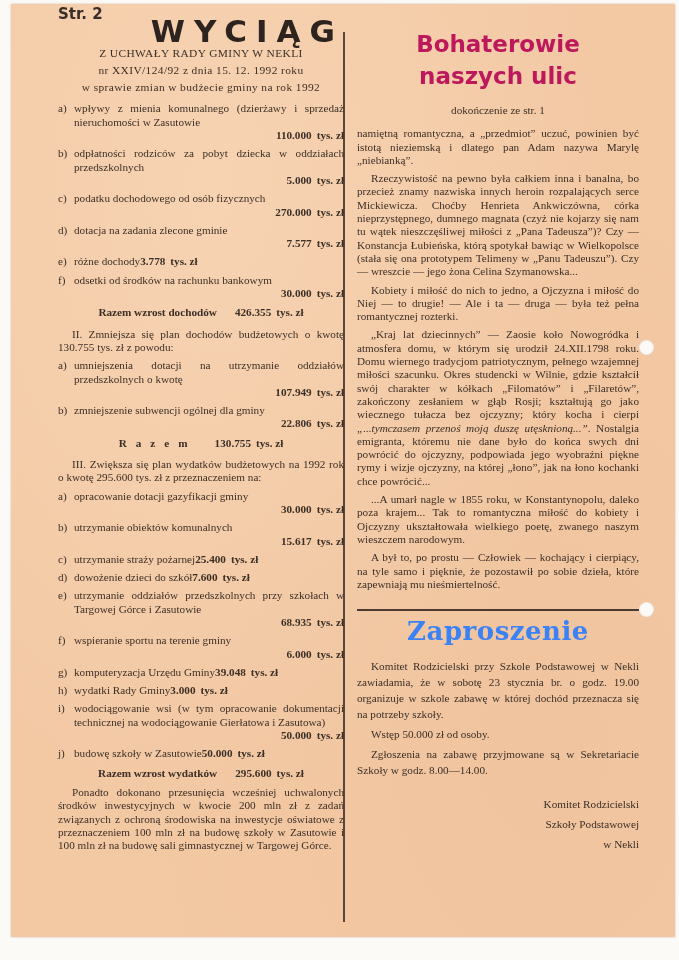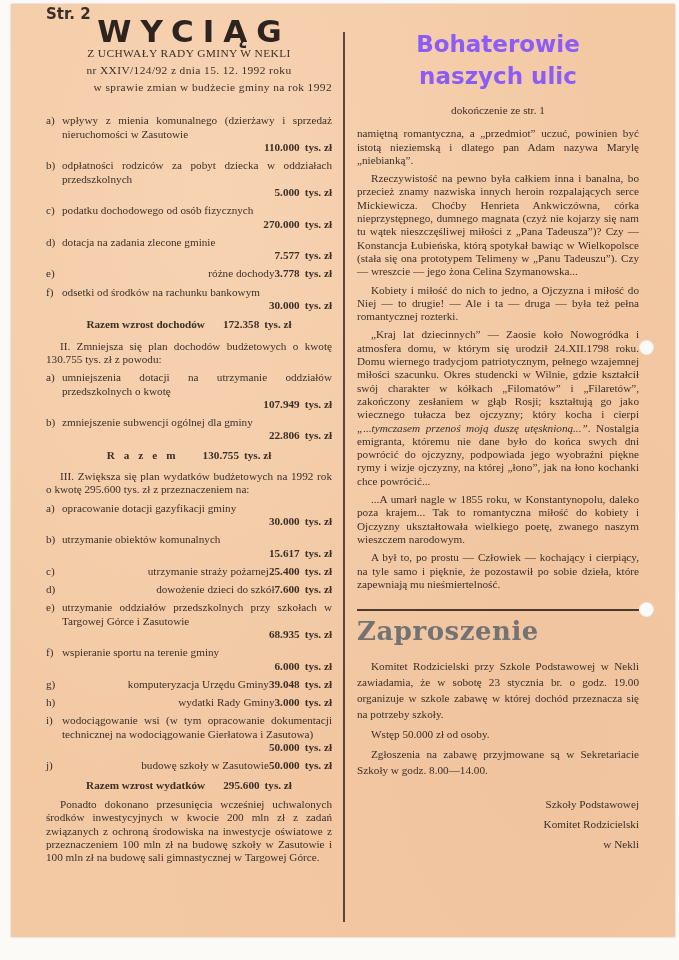--- a/index.html
+++ b/index.html
@@ -13,7 +13,7 @@
   .hole{position:absolute;width:15px;height:15px;border-radius:50%;background:#fbfaf7;
         box-shadow:inset 0 0 2px rgba(0,0,0,.15);}
   .col-rule{position:absolute;left:343px;top:32px;width:1.5px;height:890px;background:#5b463a;}
-  .left{position:absolute;left:46px;top:8px;width:286px;font-size:11.2px;line-height:13.3px;}
+  .left{position:absolute;left:58px;top:8px;width:286px;font-size:11.2px;line-height:13.3px;}
   .right{position:absolute;left:357px;top:28px;width:282px;font-size:11.2px;line-height:13.3px;}
   .pageno{font-family:"DejaVu Sans",sans-serif;font-size:15px;font-weight:bold;color:#3a2e28;margin:0 0 2px 0;}
   .wyciag{font-family:"DejaVu Sans",sans-serif;font-weight:bold;font-size:31px;letter-spacing:9px;text-align:center;margin:4px 0 8px 10px;color:#2e241f;}

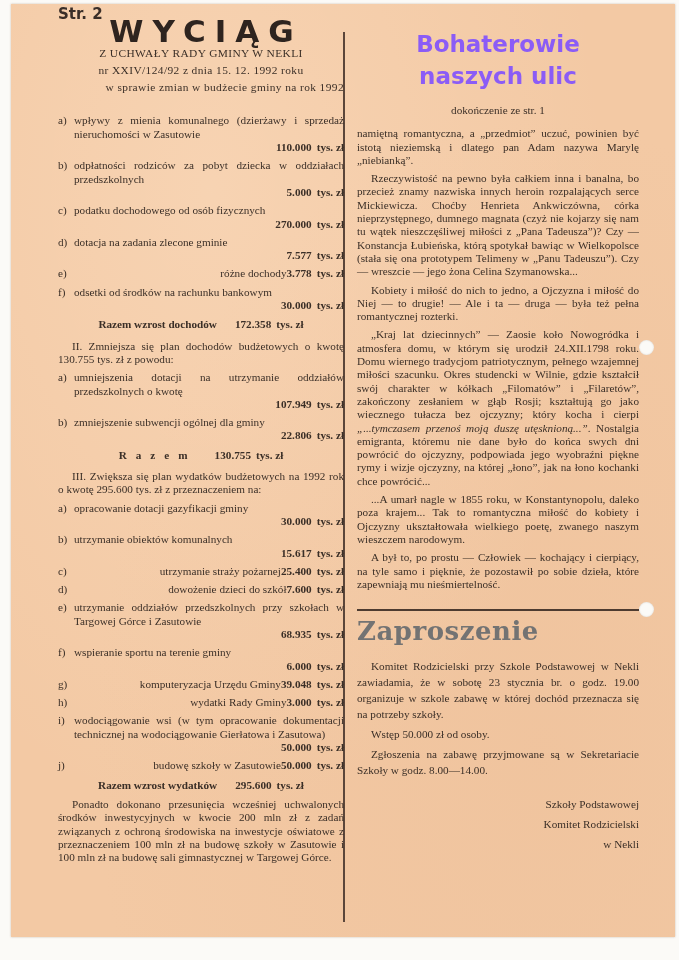--- a/index.html
+++ b/index.html
@@ -16,7 +16,7 @@
   .left{position:absolute;left:58px;top:8px;width:286px;font-size:11.2px;line-height:13.3px;}
   .right{position:absolute;left:357px;top:28px;width:282px;font-size:11.2px;line-height:13.3px;}
   .pageno{font-family:"DejaVu Sans",sans-serif;font-size:15px;font-weight:bold;color:#3a2e28;margin:0 0 2px 0;}
-  .wyciag{font-family:"DejaVu Sans",sans-serif;font-weight:bold;font-size:31px;letter-spacing:9px;text-align:center;margin:4px 0 8px 10px;color:#2e241f;}
+  .wyciag{font-family:"DejaVu Sans",sans-serif;font-weight:bold;font-size:31px;letter-spacing:9px;text-align:right;margin:4px 0 8px 10px;color:#2e241f;}
   .sub{text-align:center;margin:0 0 4px 0;font-size:11.4px;letter-spacing:.4px;}
   .p{margin:0;text-indent:14px;text-align:justify;}
   .item{display:flex;margin:5px 0 0 0;}

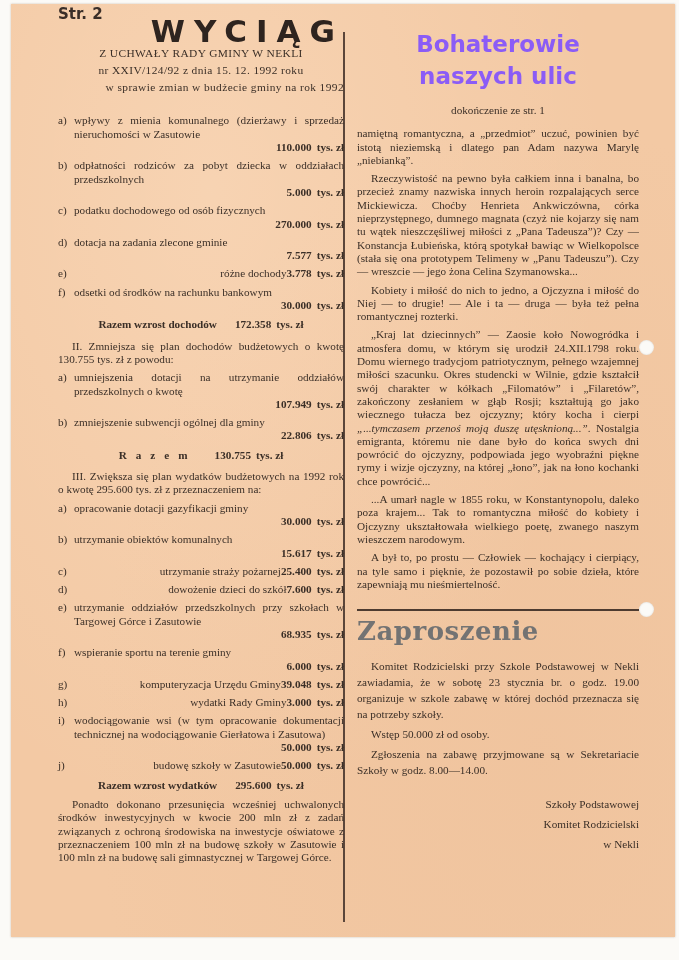--- a/index.html
+++ b/index.html
@@ -28,7 +28,7 @@
   .total{display:flex;justify-content:center;font-weight:bold;margin:6px 0 6px 0;}
   .total .lab{margin-right:18px;}
   .total .lab.sp{letter-spacing:9px;}
-  h2.boh{font-family:"DejaVu Sans",sans-serif;font-weight:bold;font-size:23px;line-height:32px;text-align:center;margin:0 0 12px 0;color:#8b5cf6;}
+  h2.boh{font-family:"DejaVu Sans",sans-serif;font-weight:bold;font-size:23px;line-height:32px;text-align:center;margin:0 0 12px 0;color:#be185d;}
   .cont{text-align:center;margin:0 0 10px 0;}
   .rp{margin:0 0 5px 0;text-indent:14px;text-align:justify;}
   .rp.first{text-indent:0;}

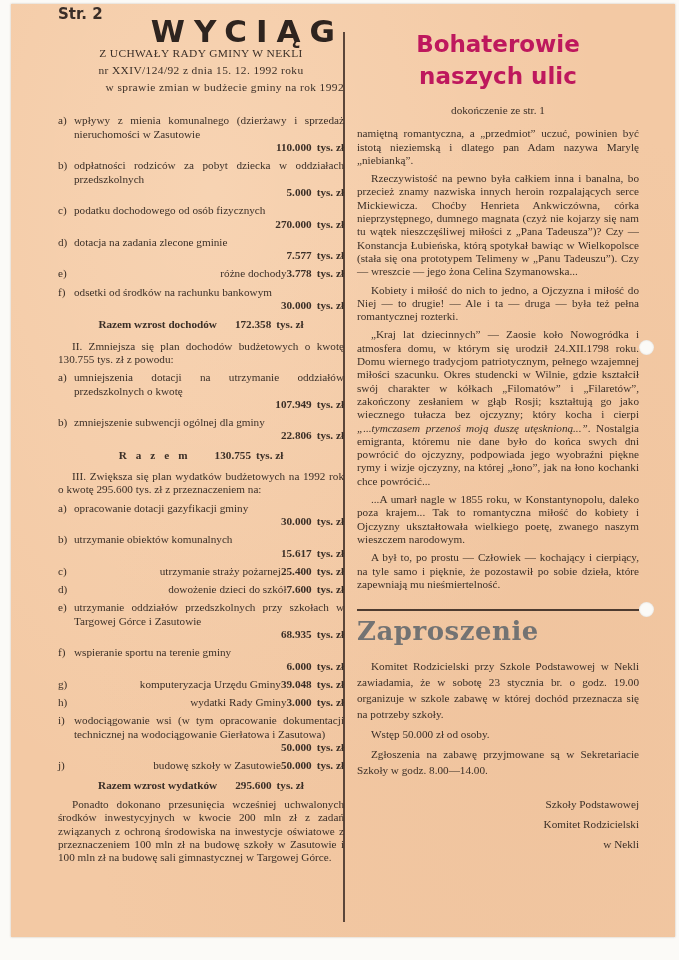--- a/index.html
+++ b/index.html
@@ -53,7 +53,7 @@
   <div class="wyciag">WYCIĄG</div>
   <div class="sub">Z UCHWAŁY RADY GMINY W NEKLI</div>
   <div class="sub">nr XXIV/124/92 z dnia 15. 12. 1992 roku</div>
-  <div class="sub" style="margin-bottom:20px;text-align:right;">w sprawie zmian w budżecie gminy na rok 1992</div>
+  <div class="sub" style="margin-bottom:8px;">w sprawie zmian w budżecie gminy na rok 1992</div>
 
   <div id="s1">
       <div class="item-wrap">

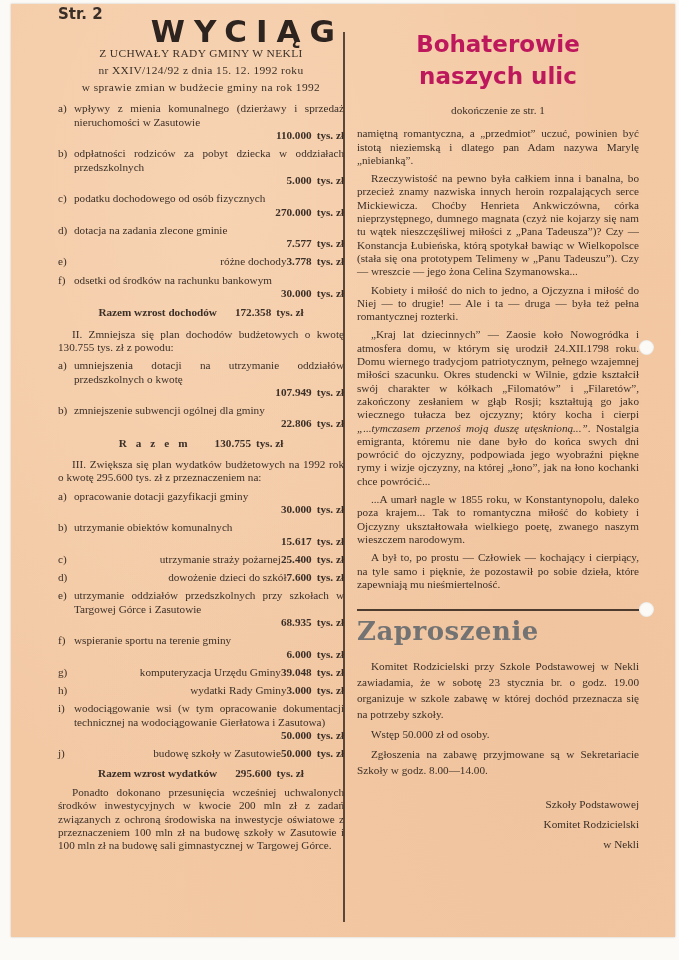--- a/index.html
+++ b/index.html
@@ -24,7 +24,7 @@
   .item .txt{flex:1;text-align:justify;}
   .amt{display:flex;justify-content:flex-end;font-weight:bold;}
   .amt .u{font-weight:bold;margin-left:5px;}
-  .inline-amt{display:flex;justify-content:flex-end;}
+  .inline-amt{display:flex;justify-content:flex-start;}
   .total{display:flex;justify-content:center;font-weight:bold;margin:6px 0 6px 0;}
   .total .lab{margin-right:18px;}
   .total .lab.sp{letter-spacing:9px;}

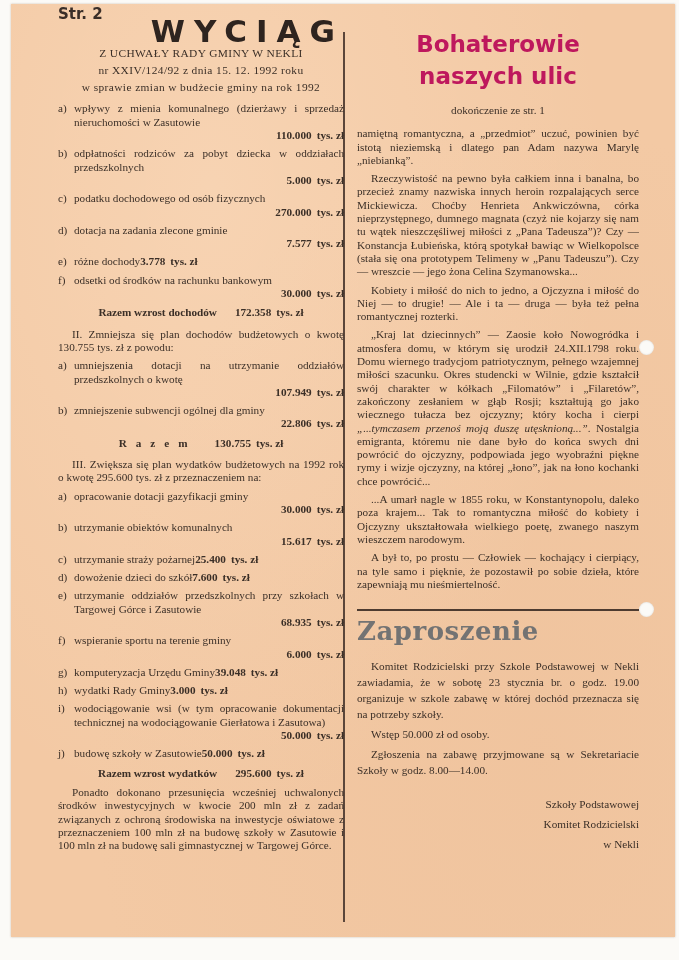--- a/index.html
+++ b/index.html
@@ -120,7 +120,7 @@
       </div>
       <div class="total">
         <span class="lab">Razem wzrost dochodów</span>
-        <span>172.358</span>
+        <span>426.355</span>
         <span style="margin-left: 5px;">tys. zł</span>
       </div>
     </div>

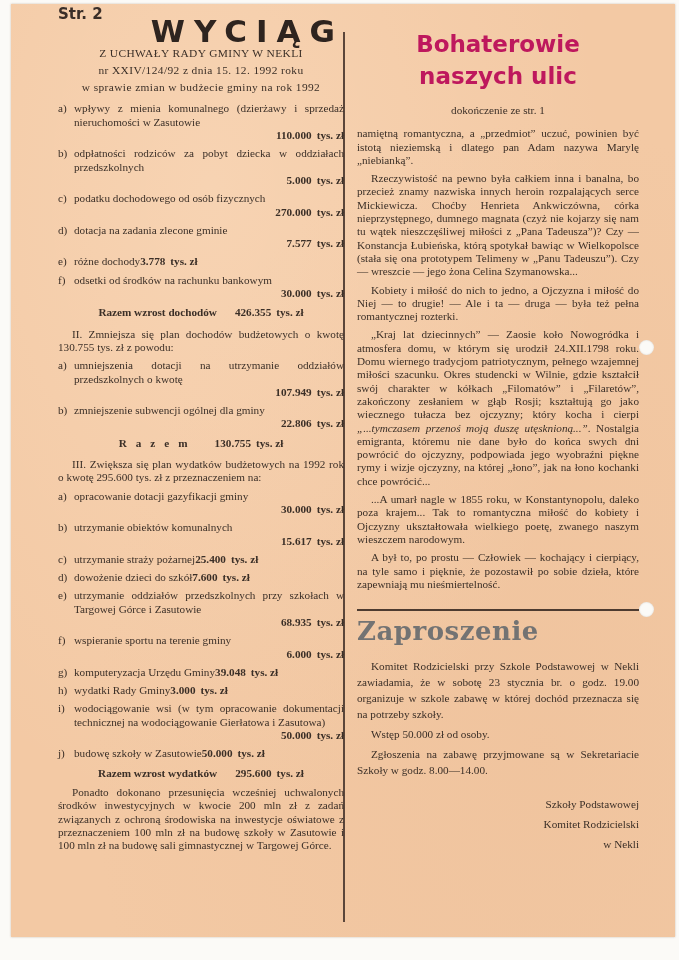--- a/index.html
+++ b/index.html
@@ -34,7 +34,7 @@
   .rp.first{text-indent:0;}
   .sig{text-align:right;margin:10px 0 0 0;}
   .hr{height:2px;background:#4d3b30;margin:18px 0 14px 0;}
-  h2.zap{font-family:"DejaVu Serif",serif;font-weight:bold;font-size:26px;text-align:left;margin:0 0 20px 0;color:#737373;letter-spacing:.5px;}
+  h2.zap{font-family:"DejaVu Serif",serif;font-weight:bold;font-size:26px;text-align:center;margin:0 0 20px 0;color:#3b82f6;letter-spacing:.5px;}
   .zp{margin:0 0 4px 0;text-indent:14px;text-align:justify;line-height:16px;}
   .sigblock{text-align:right;margin-top:16px;line-height:20px;}
   em{font-style:italic;}

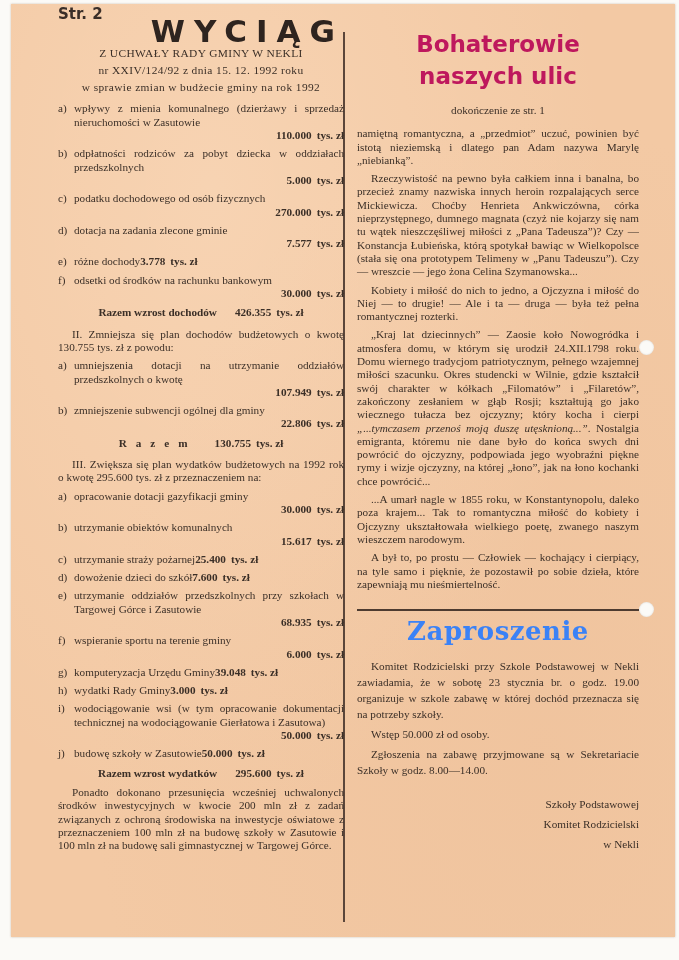--- a/index.html
+++ b/index.html
@@ -294,8 +294,8 @@
   <p class="zp">Wstęp 50.000 zł od osoby.</p>
   <p class="zp">Zgłoszenia na zabawę przyjmowane są w Sekretariacie Szkoły w godz. 8.00—14.00.</p>
   <div class="sigblock">
+    <div>Komitet Rodzicielski</div>
     <div>Szkoły Podstawowej</div>
-    <div>Komitet Rodzicielski</div>
     <div>w Nekli</div>
   </div>
 </div>

